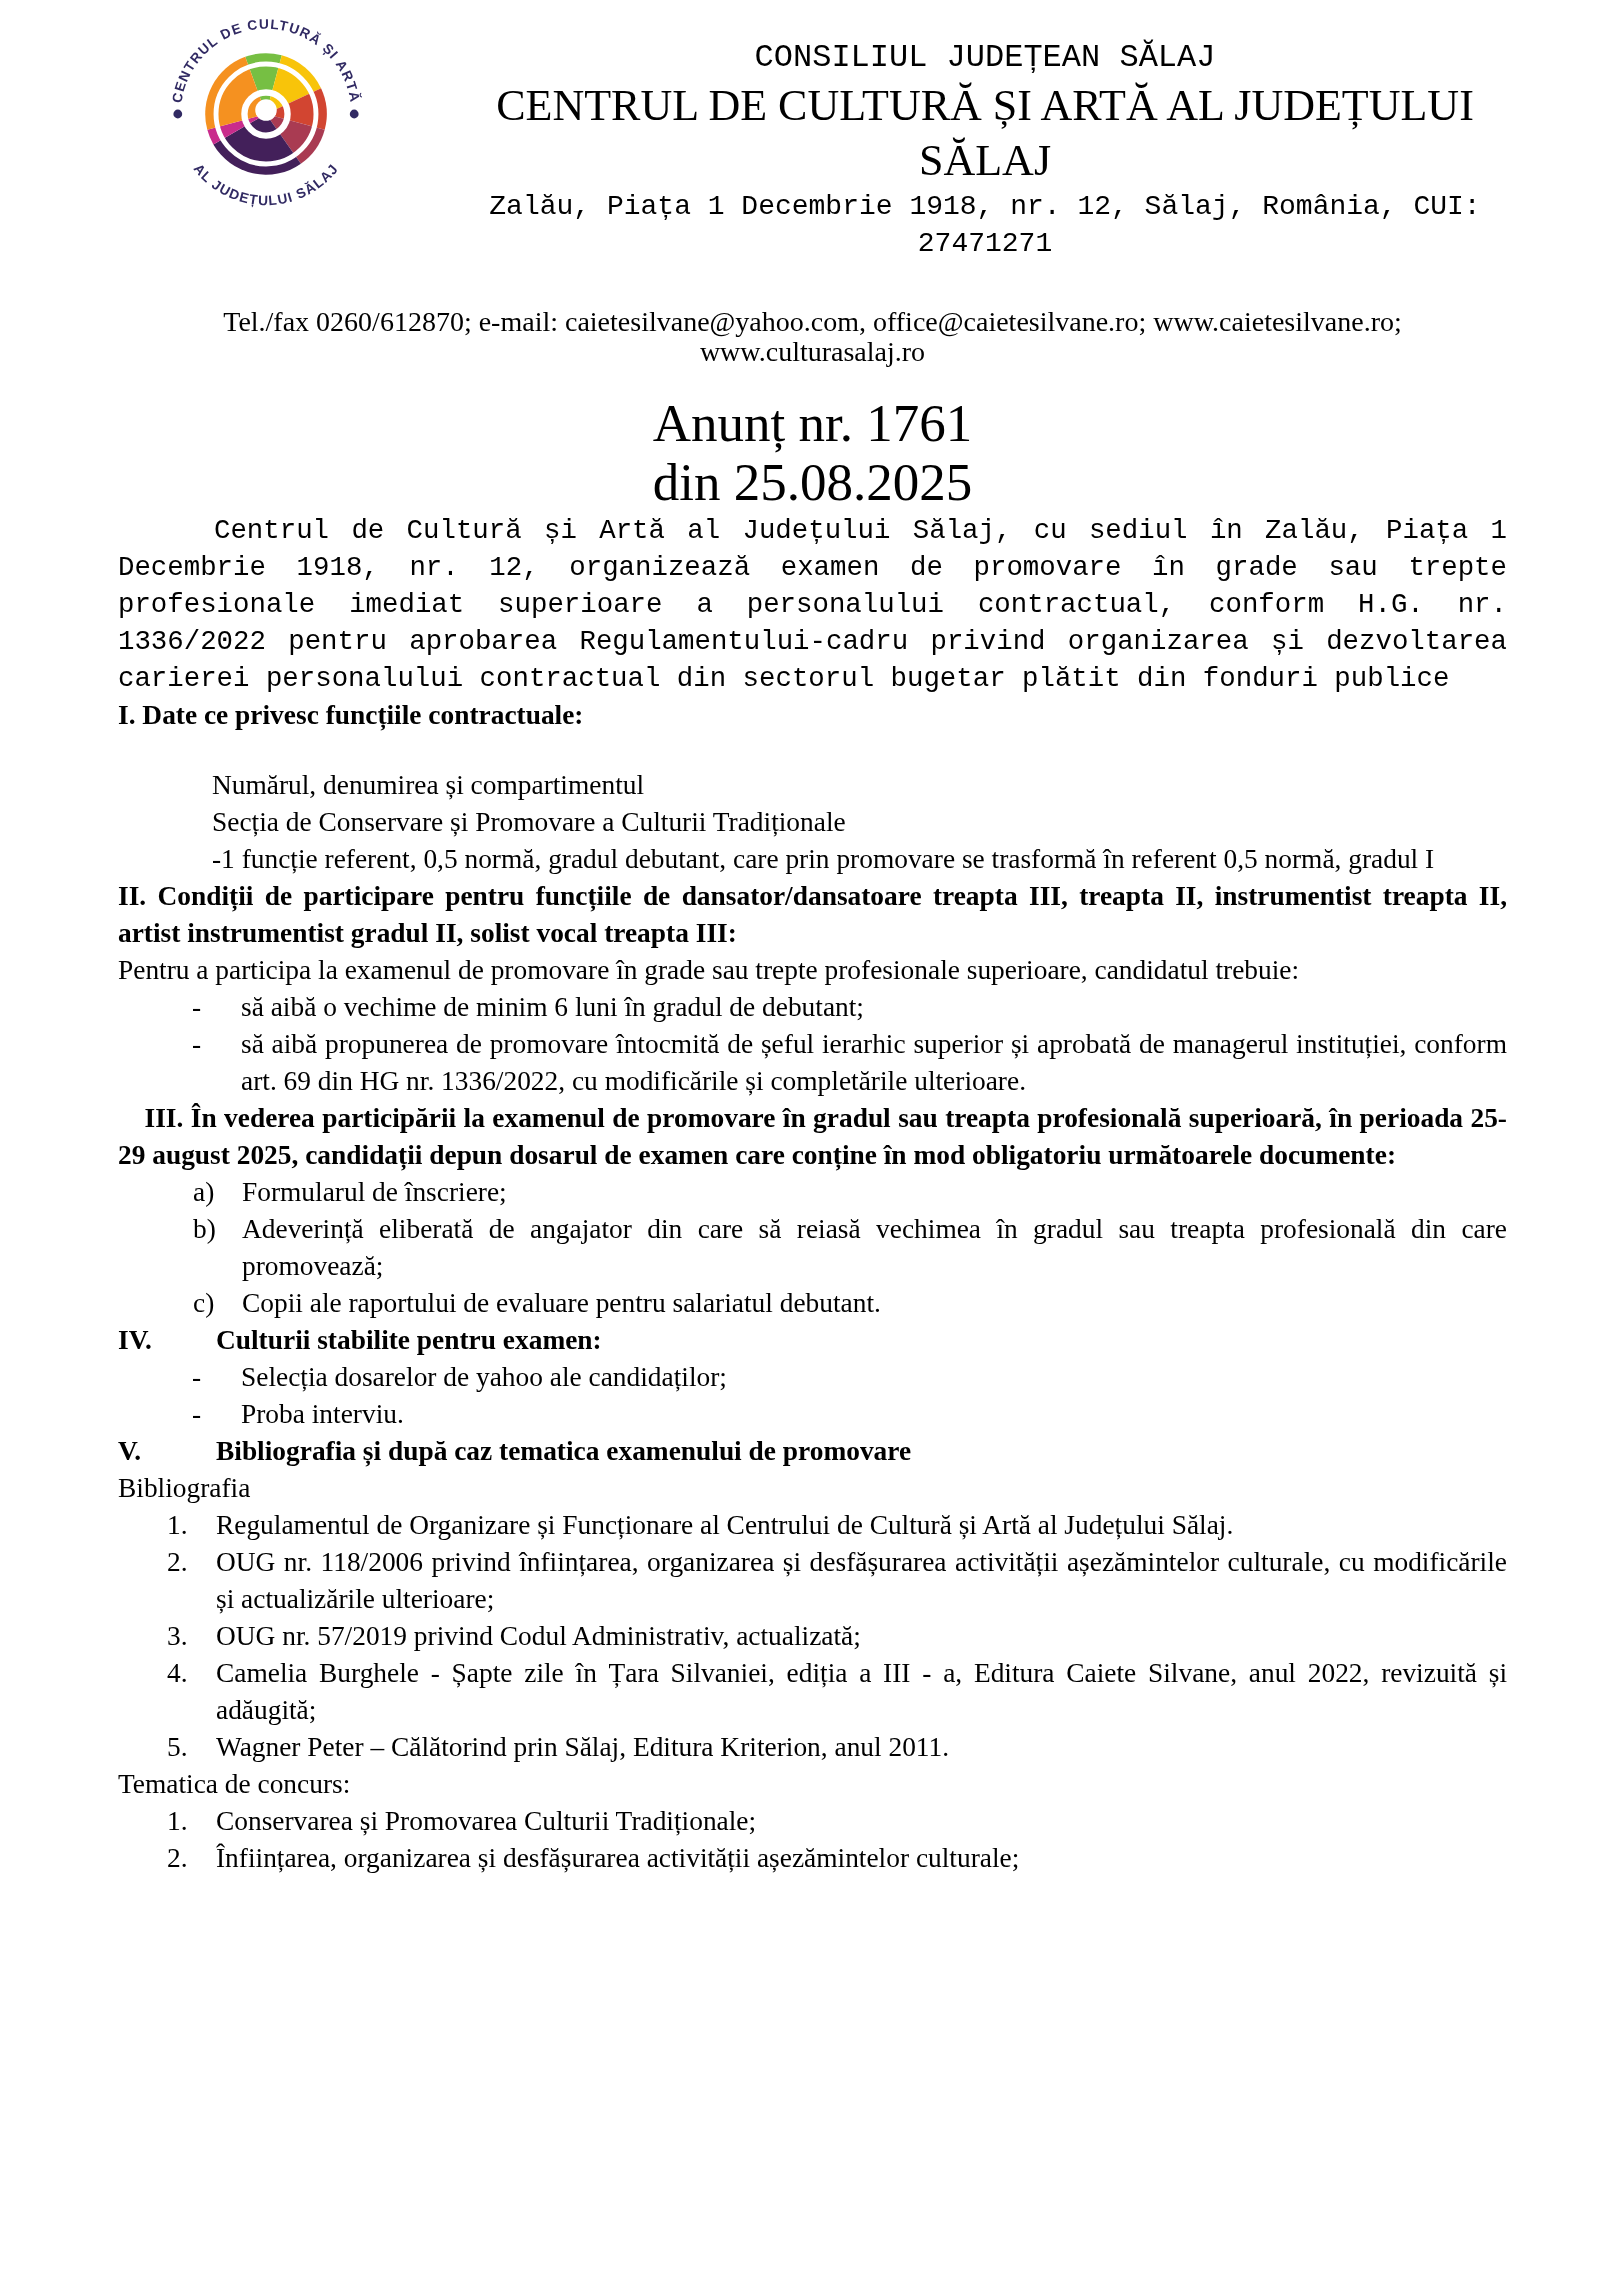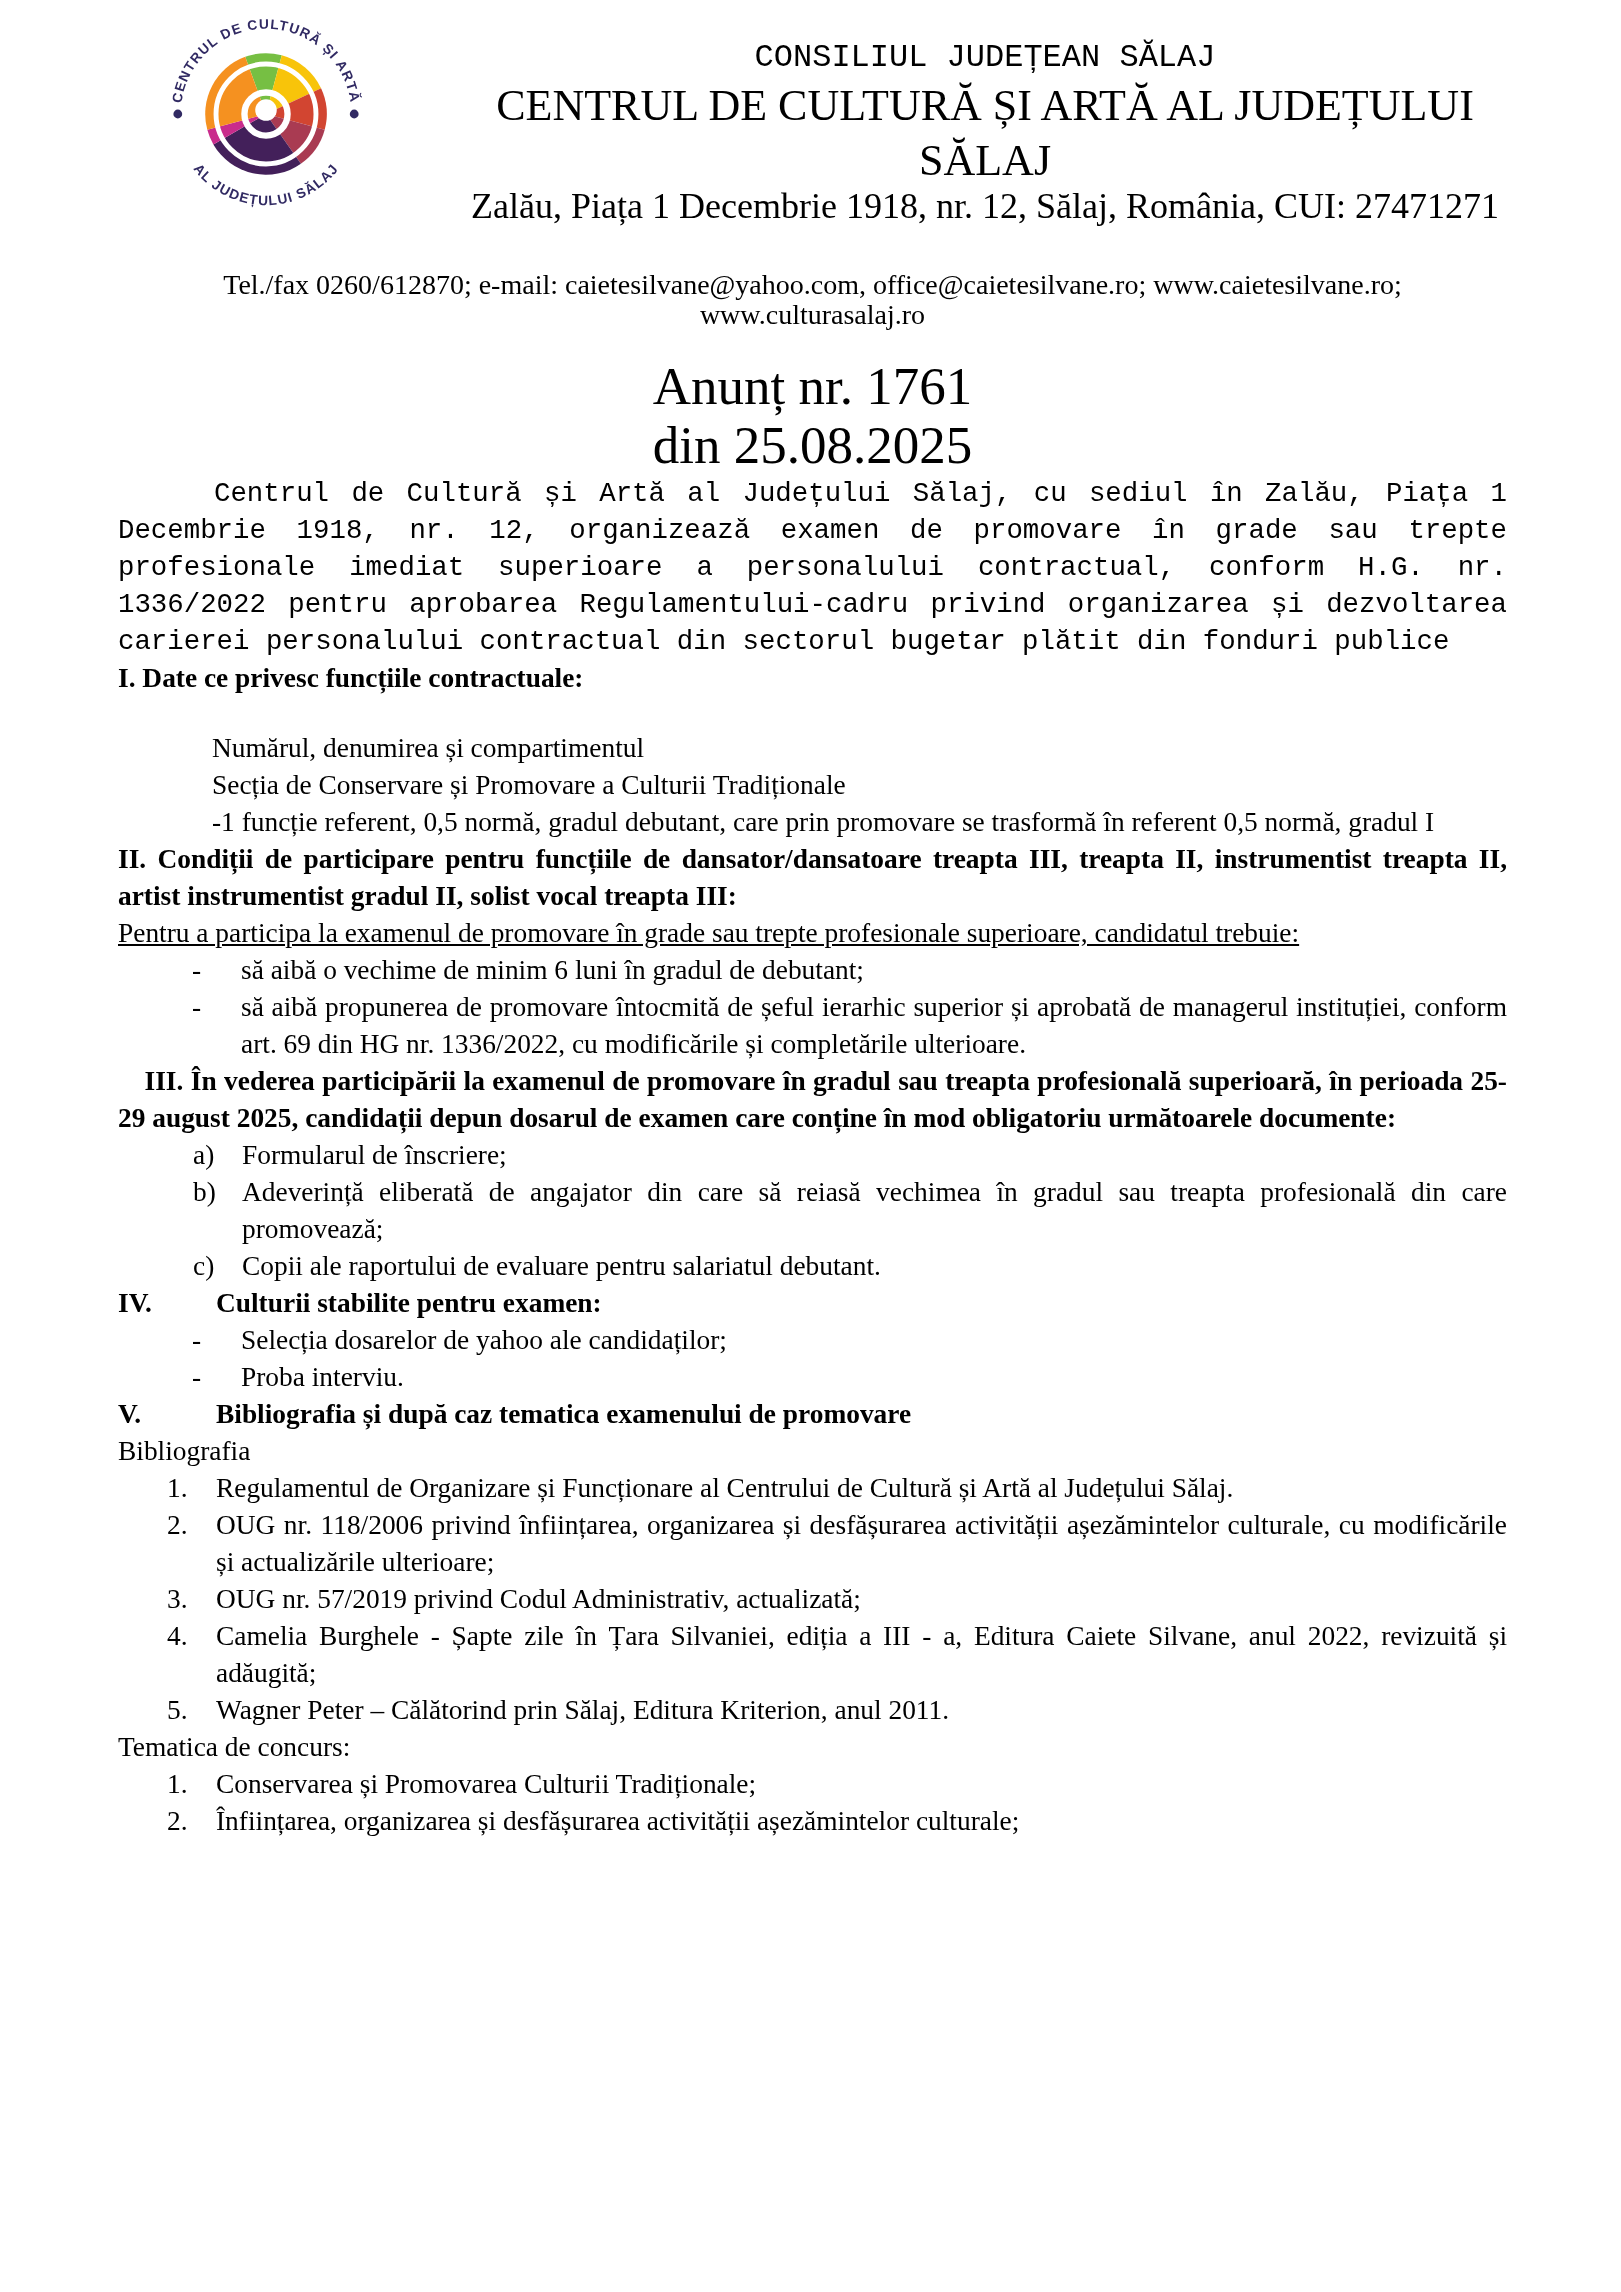--- a/index.html
+++ b/index.html
@@ -25,7 +25,7 @@
   .header-text { margin-left: 345px; padding-top: 37px; text-align: center; }
   .hl1 { font-size: 32px; line-height: 41px; font-family: Liberation Mono, monospace; }
   .hl2 { font-size: 44px; line-height: 55px; }
-  .hl3 { font-size: 36px; line-height: 37px; }
+  .hl3 { font-size: 28px; line-height: 37px; font-family: Liberation Mono, monospace; }
 
   .contact { margin-top: 45px; text-align: center; font-size: 28px; line-height: 30px; }
 

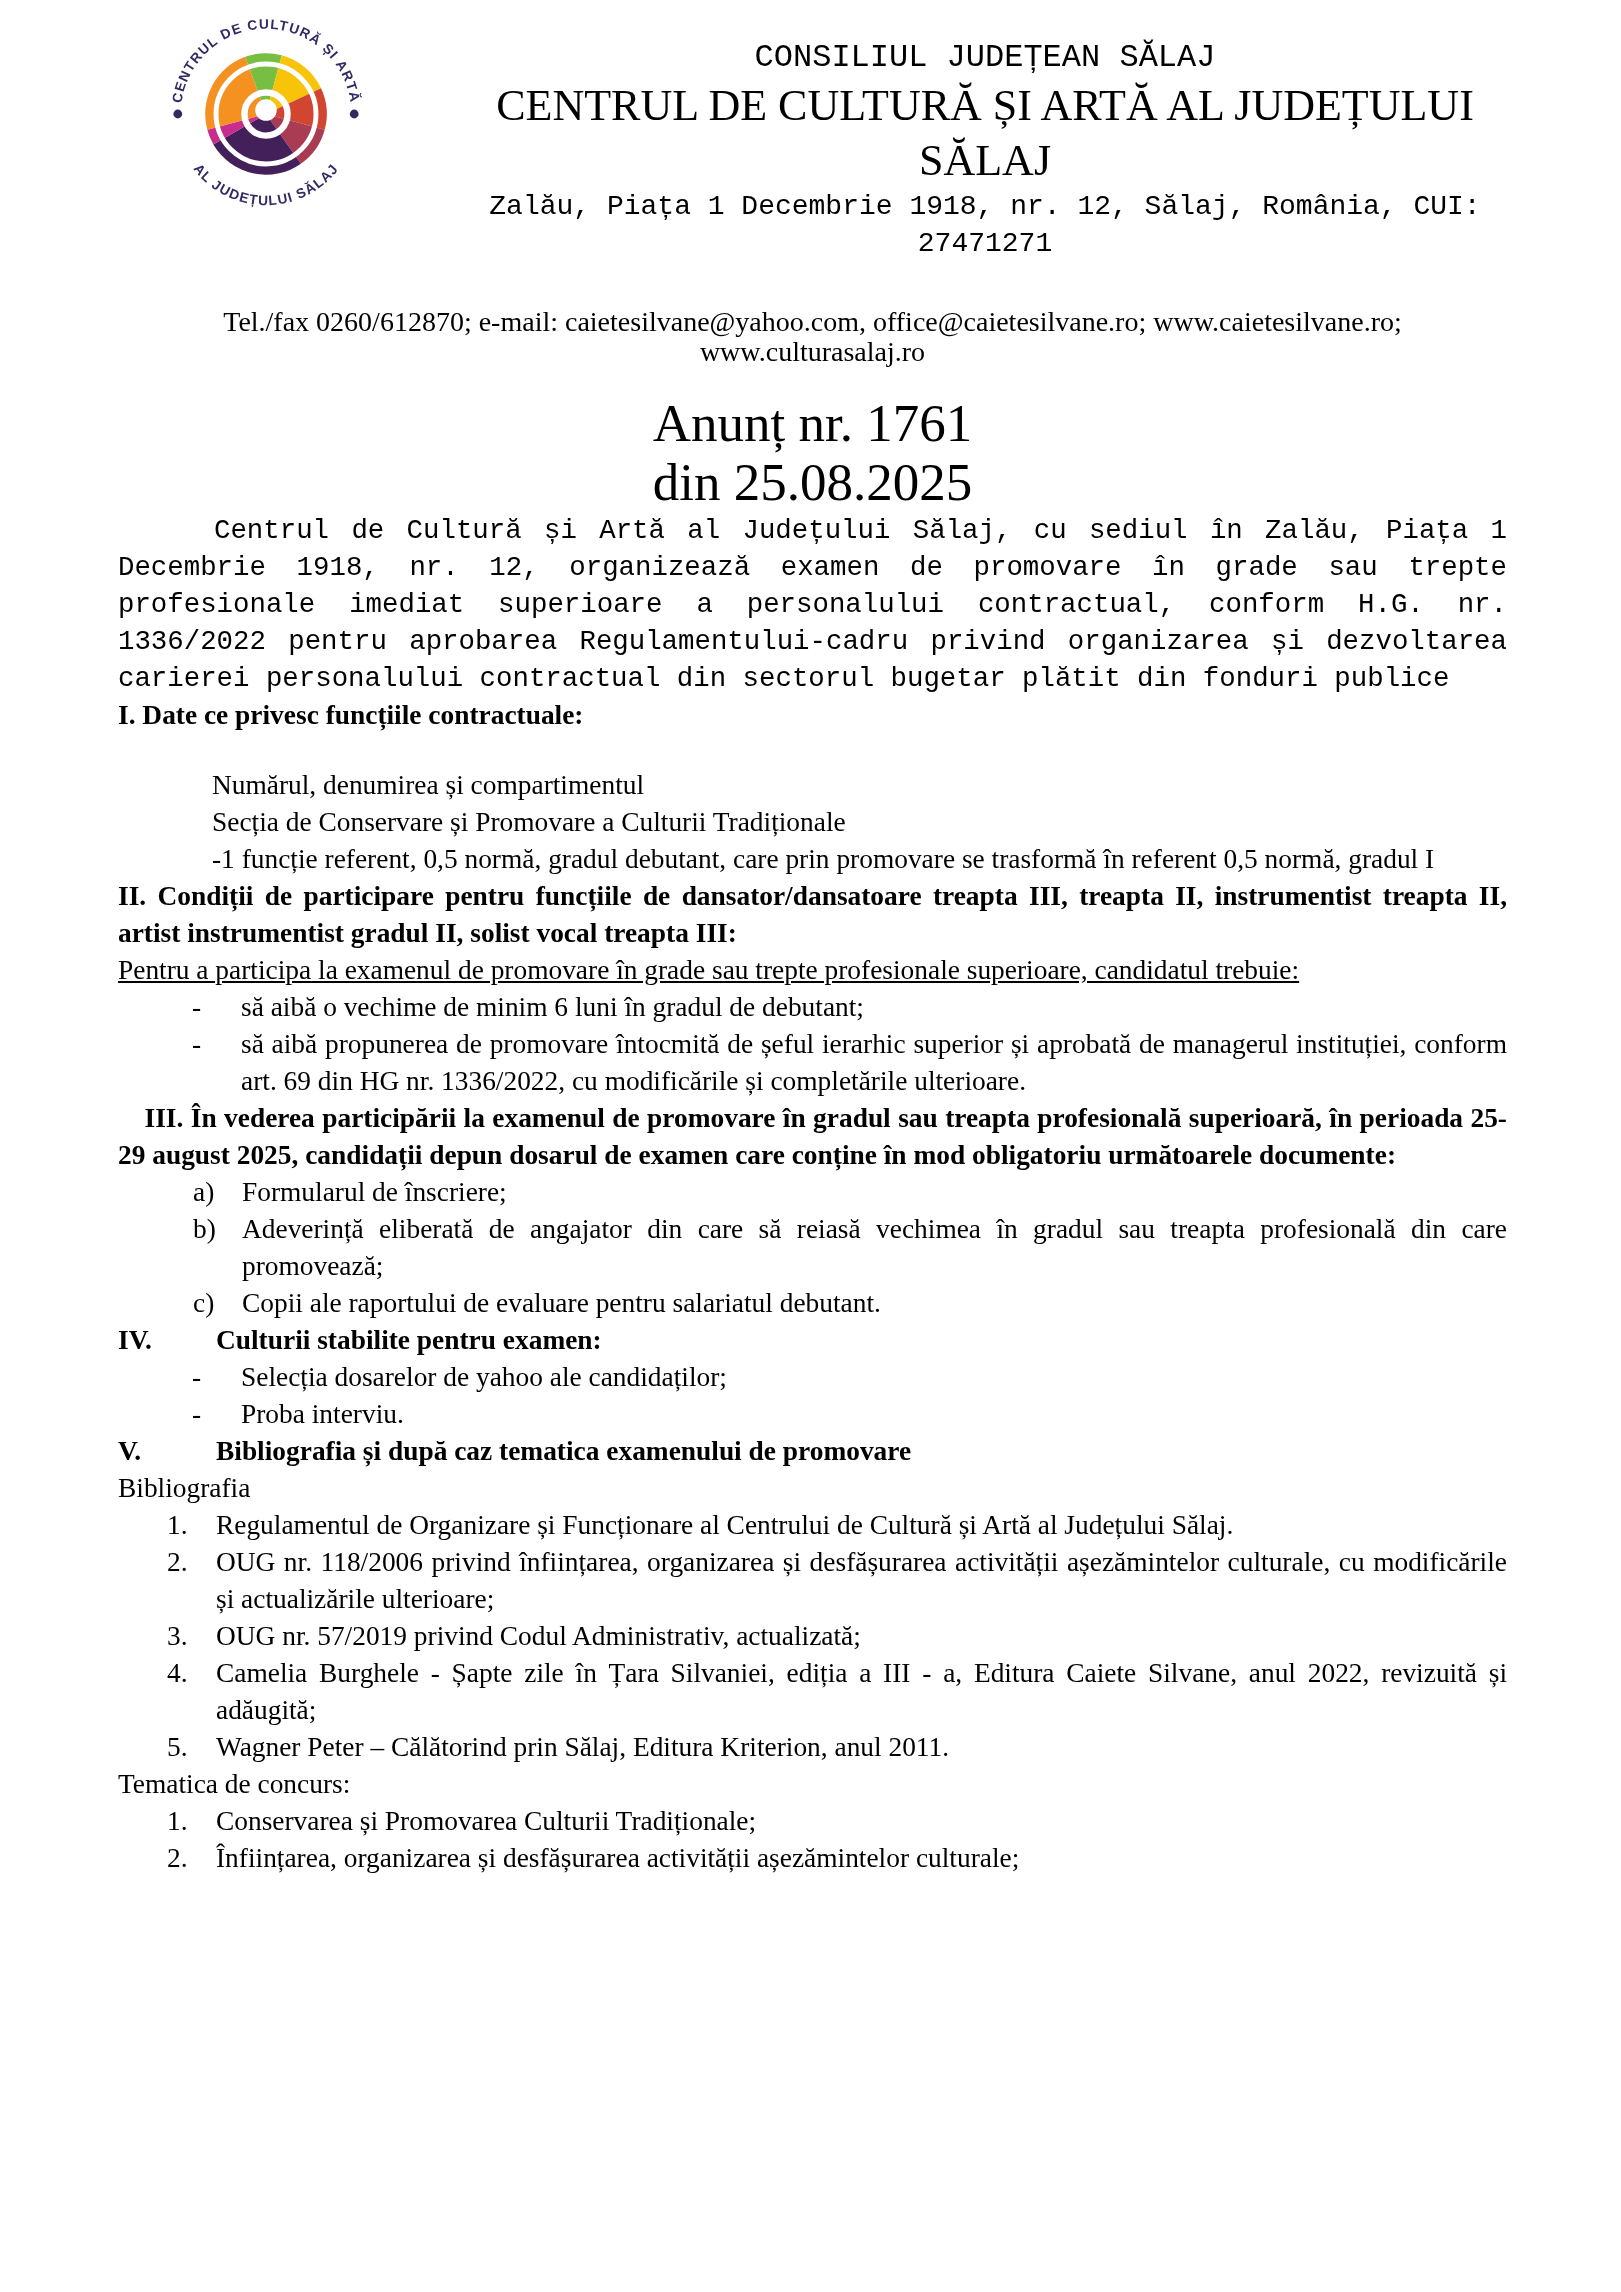--- a/index.html
+++ b/index.html
@@ -42,7 +42,7 @@
   .sec1-lines { margin-top: 33px; margin-left: 94px; }
 
   .sec2-h { margin-top: 41px; margin-left: 74px; font-weight: bold; }
-  .pentru { margin-top: 2.9px; margin-left: 121px; text-decoration: underline; }
+  .pentru { margin-top: 2.9px; margin-left: 121px; }
 
   .dash-li { position: relative; padding-left: 123px; margin-top: 2px; }
   .dash-li .marker { position: absolute; left: 74px; }

